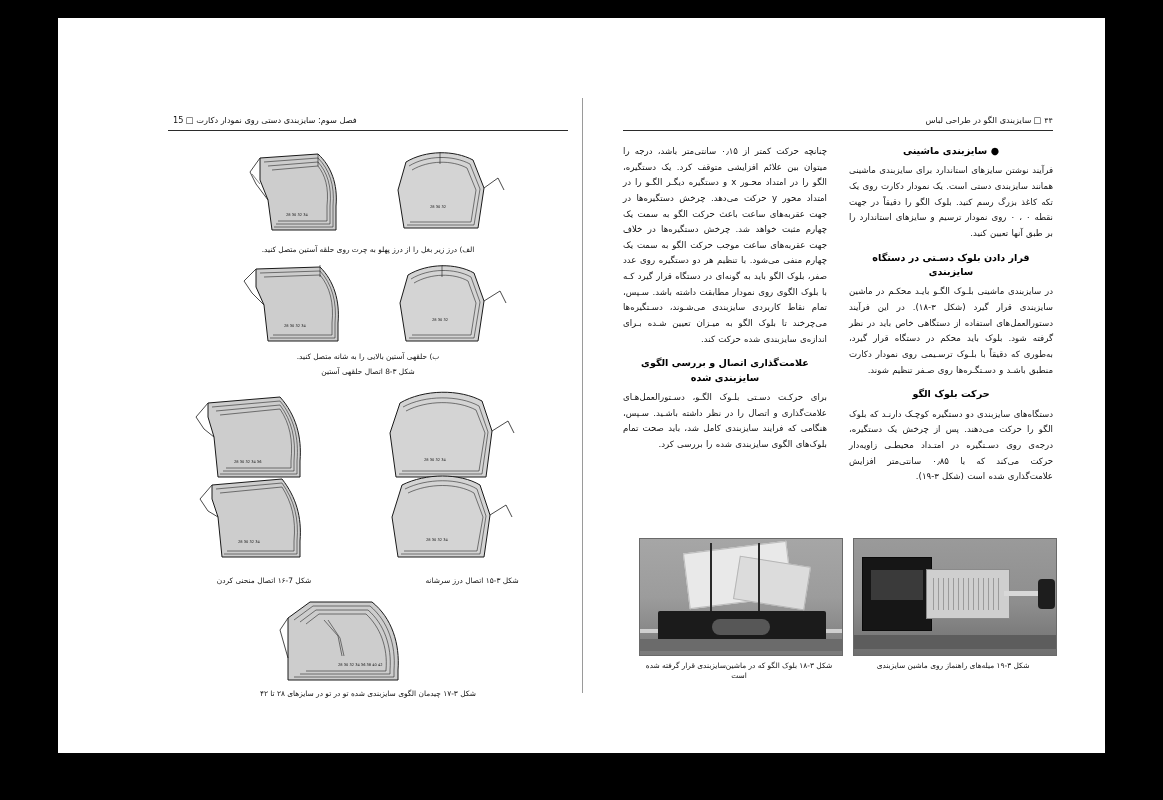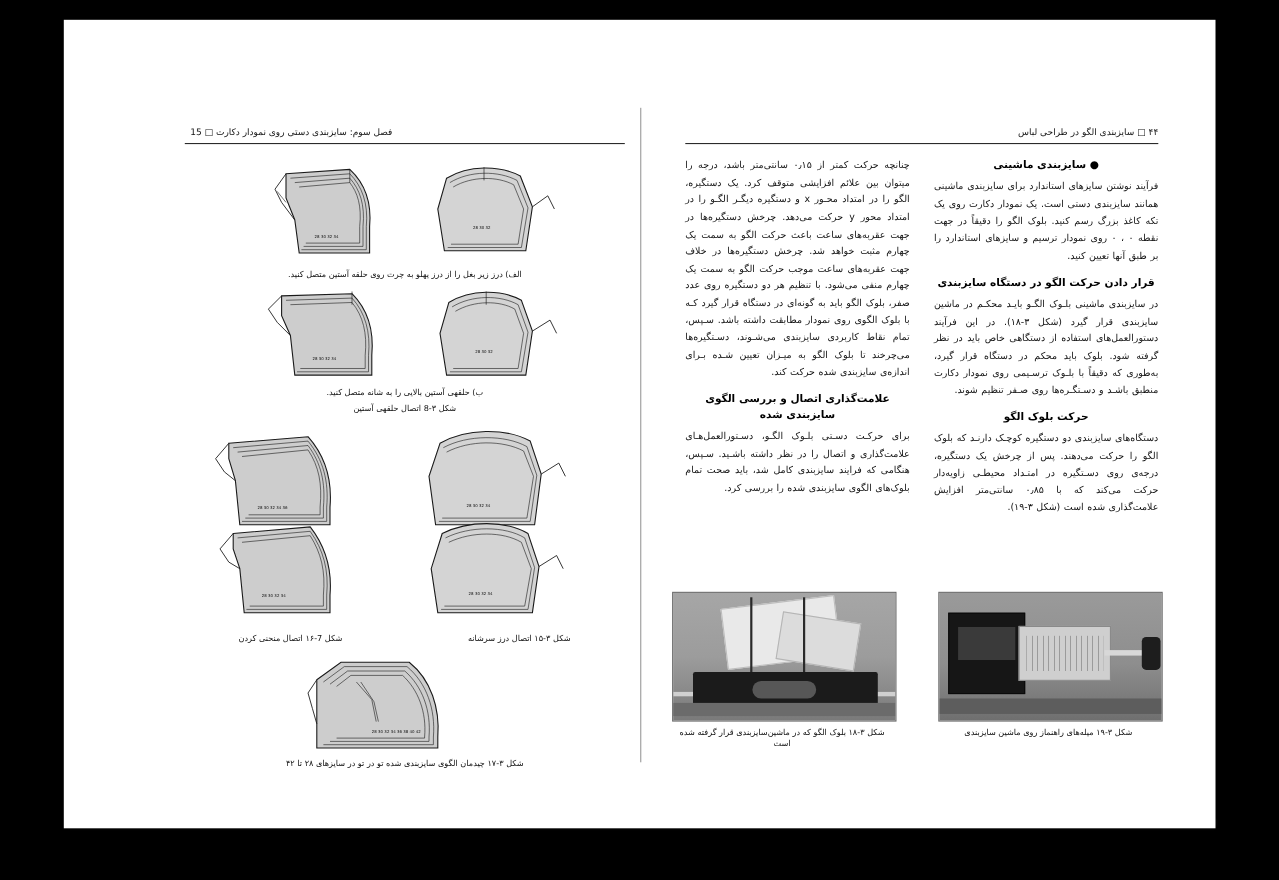--- a/index.html
+++ b/index.html
@@ -310,7 +310,7 @@
               <h3 class="sec-head">● سایزبندی ماشینی</h3>
               <p class="para">فرآیند نوشتن سایزهای استاندارد برای سایزبندی ماشینی همانند سایزبندی دستی است. یک نمودار دکارت روی یک تکه کاغذ بزرگ رسم کنید. بلوک الگو را دقیقاً در جهت نقطه ۰ ، ۰ روی نمودار ترسیم و سایزهای استاندارد را بر طبق آنها تعیین کنید.</p>
 
-              <h3 class="sec-head">قرار دادن حرکت الگو در دستگاه سایزبندی</h3>
+              <h3 class="sec-head">قرار دادن بلوک دسـتی در دستگاه سایزبندی</h3>
               <p class="para">در سایزبندی ماشینی بلـوک الگـو بایـد محکـم در ماشین سایزبندی قرار گیرد (شکل ۳-۱۸). در این فرآیند دستورالعمل‌های استفاده از دستگاهی خاص باید در نظر گرفته شود. بلوک باید محکم در دستگاه قرار گیرد، به‌طوری که دقیقاً با بلـوک ترسـیمی روی نمودار دکارت منطبق باشـد و دسـتگـره‌ها روی صـفر تنظیم شوند.</p>
 
               <h3 class="sec-head">حرکت بلوک الگو</h3>

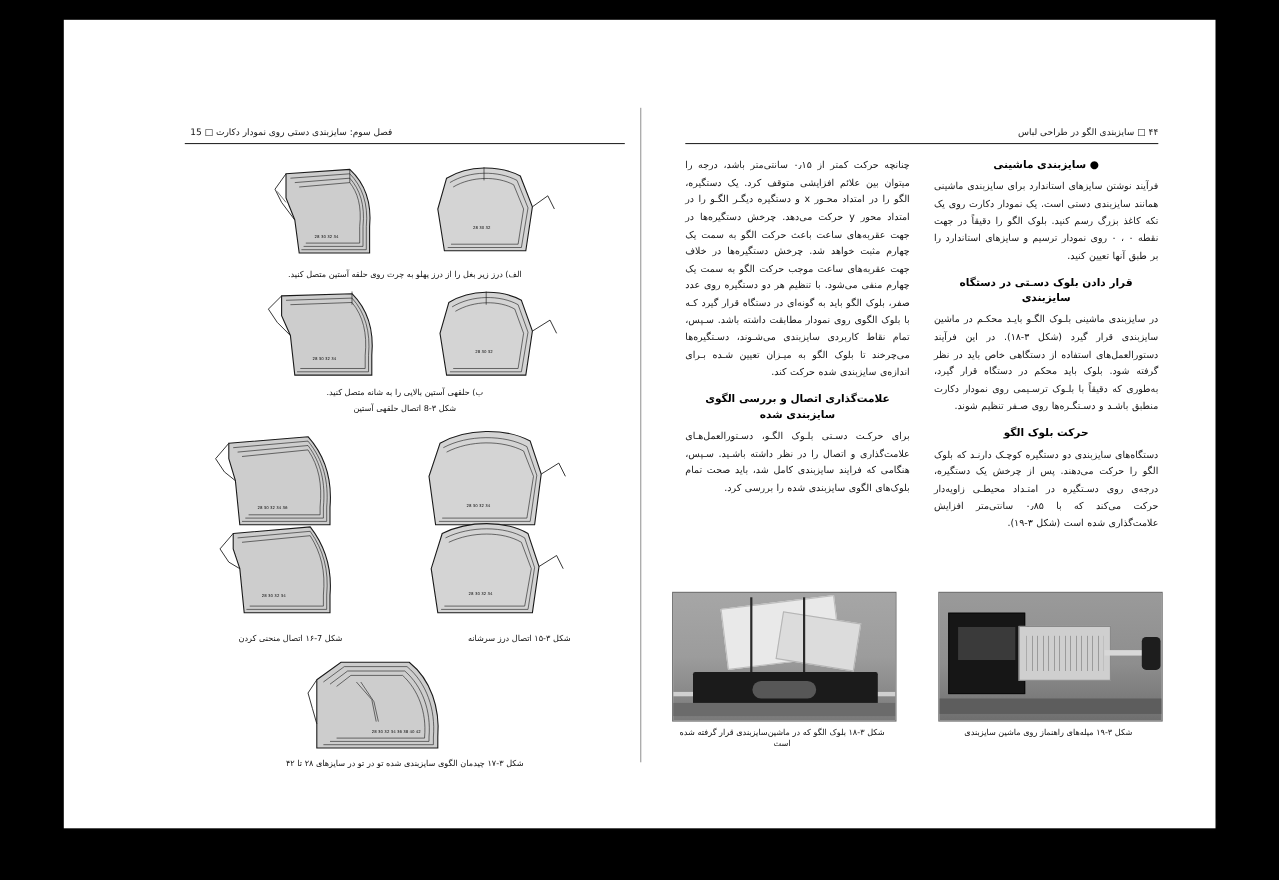--- a/index.html
+++ b/index.html
@@ -105,7 +105,7 @@
     flex-direction: row-reverse;
     gap: 14px;
   }
-  .photo-block { width: 200px; margin-left: 28px; }
+  .photo-block { width: 200px; }
   .photo {
     width: 204px; height: 118px;
     background: #7b7b7b;

